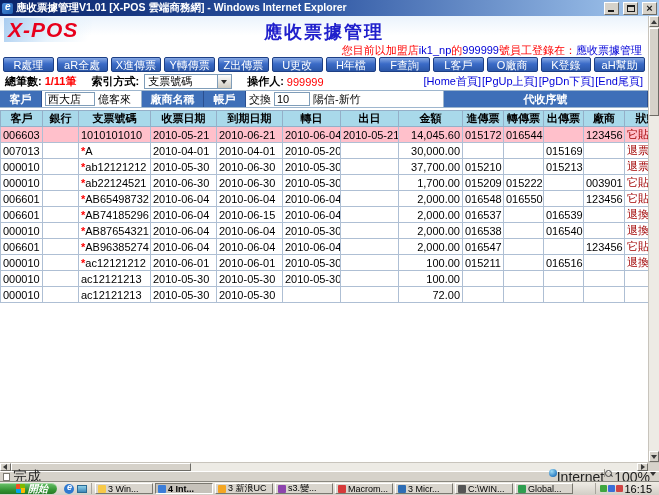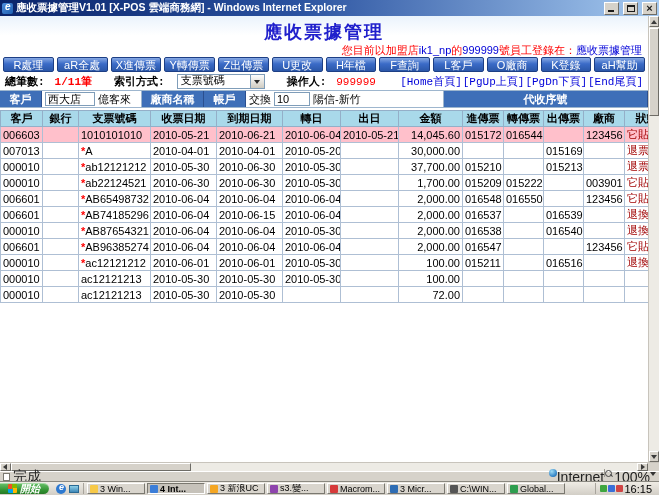--- a/index.html
+++ b/index.html
@@ -129,6 +129,7 @@
     <div class="page">
 
       <div class="page-header">
+        <span class="logo">X-POS</span>
         <span class="page-title">應收票據管理</span>
       </div>
 

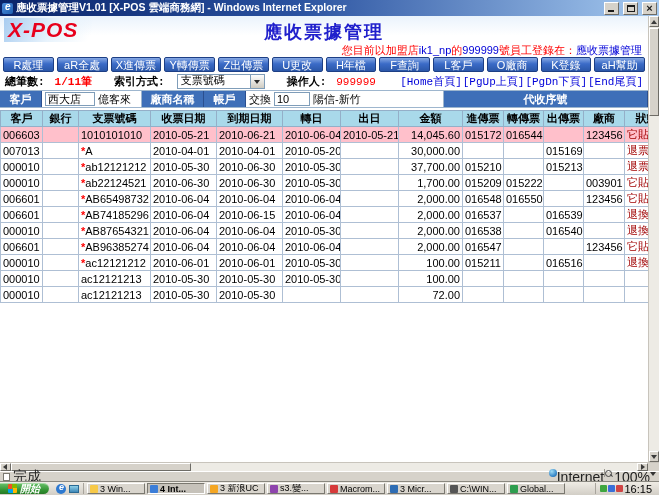--- a/index.html
+++ b/index.html
@@ -45,7 +45,7 @@
   .toolbar{display:flex;gap:3px;padding:1px 3px;height:17px;}
   .toolbar .tb{flex:1 1 0;height:15px;font-family:inherit;font-size:11px;line-height:12px;color:#fff;background:linear-gradient(180deg,#87A9E4 0%,#3B6BC7 45%,#2B57A8 100%);border:1px solid #1D3F85;border-radius:2px;padding:0;white-space:nowrap;overflow:hidden;cursor:pointer;}
 
-  .info-bar{display:flex;align-items:center;height:17px;padding:0 5px;font-size:11px;gap:10px;white-space:nowrap;font-family:Liberation Mono, monospace;}
+  .info-bar{display:flex;align-items:center;height:17px;padding:0 5px;font-size:11px;gap:3px;white-space:nowrap;}
   .lbl{font-weight:bold;}
   .red{color:var(--highlight-red);}
   .ml{margin-left:12px;}

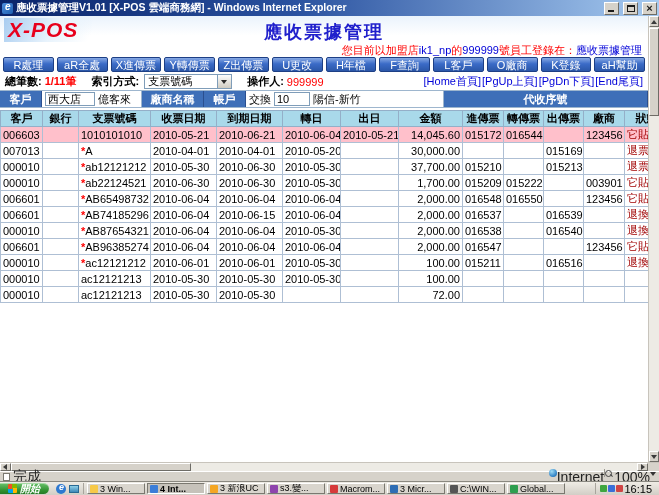--- a/index.html
+++ b/index.html
@@ -92,7 +92,7 @@
   .zoom-arrow{width:0;height:0;border:3px solid transparent;border-top:4px solid #333;margin-top:3px;cursor:pointer;}
 
   .taskbar{height:14px;flex:0 0 14px;background:linear-gradient(180deg,#EFECE5,#D2CEC6);border-top:1px solid #8A8880;display:flex;align-items:stretch;gap:3px;padding:1px 2px 1px 0;}
-  .start-btn{flex:0 0 auto;display:flex;align-items:center;gap:3px;padding:0 9px 0 8px;background:linear-gradient(180deg,#6CC46C,#2F8F2F 70%,#267A26);border-radius:0 6px 6px 0;color:#fff;font-weight:bold;font-style:italic;font-size:10px;box-shadow:inset 0 1px 0 rgba(255,255,255,.4);cursor:pointer;}
+  .start-btn{flex:0 0 auto;display:flex;align-items:center;gap:3px;padding:0 9px 0 16px;background:linear-gradient(180deg,#6CC46C,#2F8F2F 70%,#267A26);border-radius:0 6px 6px 0;color:#fff;font-weight:bold;font-style:italic;font-size:10px;box-shadow:inset 0 1px 0 rgba(255,255,255,.4);cursor:pointer;}
   .start-flag{width:9px;height:9px;border-radius:1px;background:conic-gradient(#7FBA00 0 25%,#FFB900 0 50%,#00A4EF 0 75%,#F25022 0);flex:0 0 auto;}
   .ql{display:flex;align-items:center;gap:3px;padding:0 4px;border-right:1px solid #A8A49C;flex:0 0 auto;}
   .ql-ie{width:10px;height:10px;border-radius:50%;background:#2E79D0;position:relative;cursor:pointer;}

